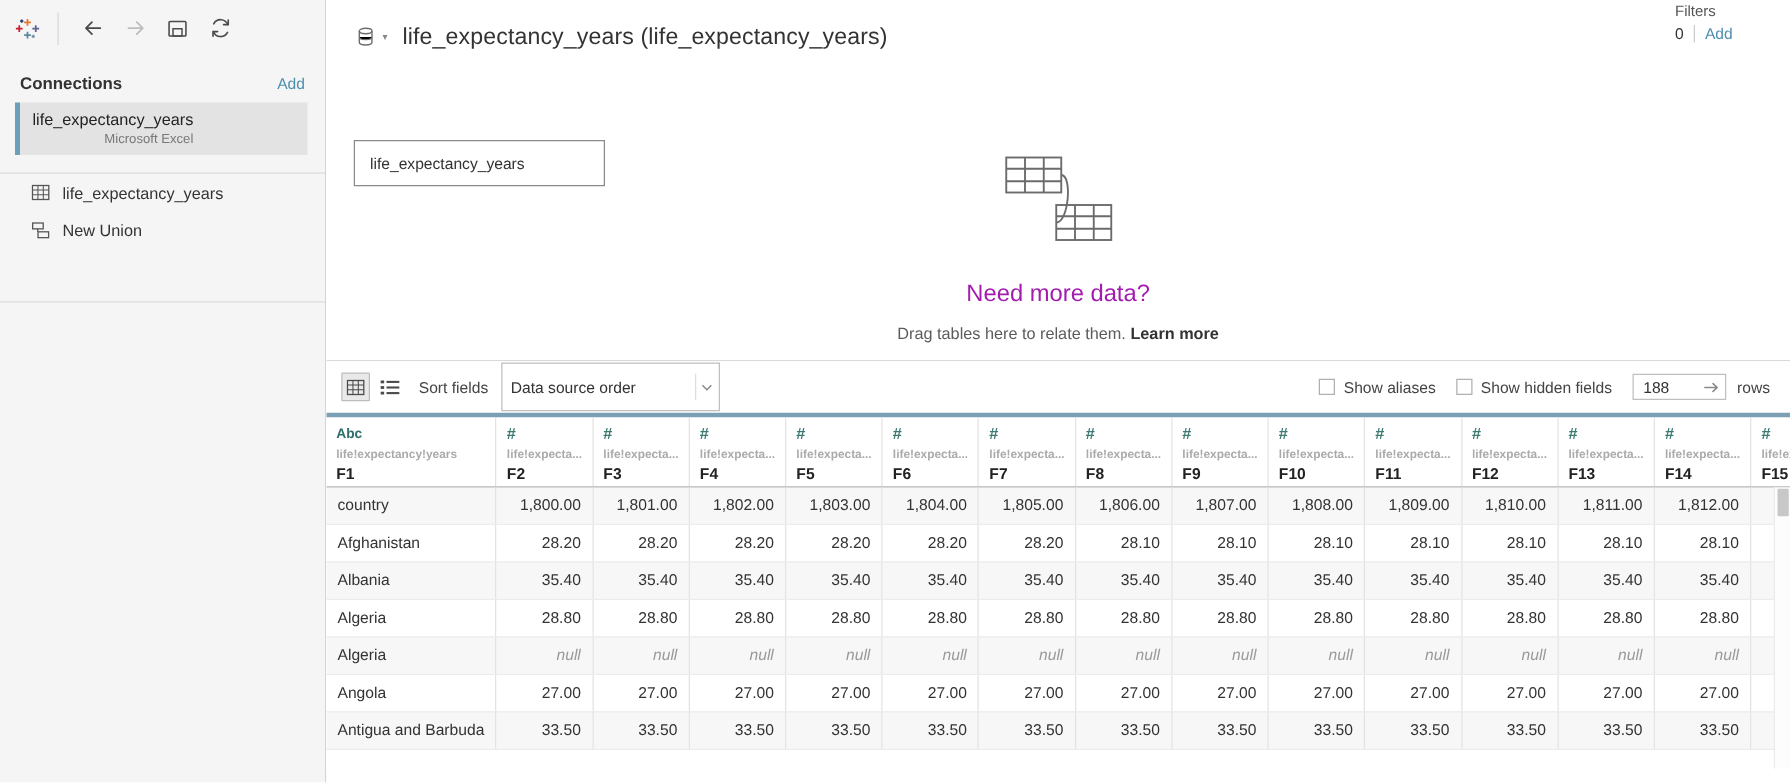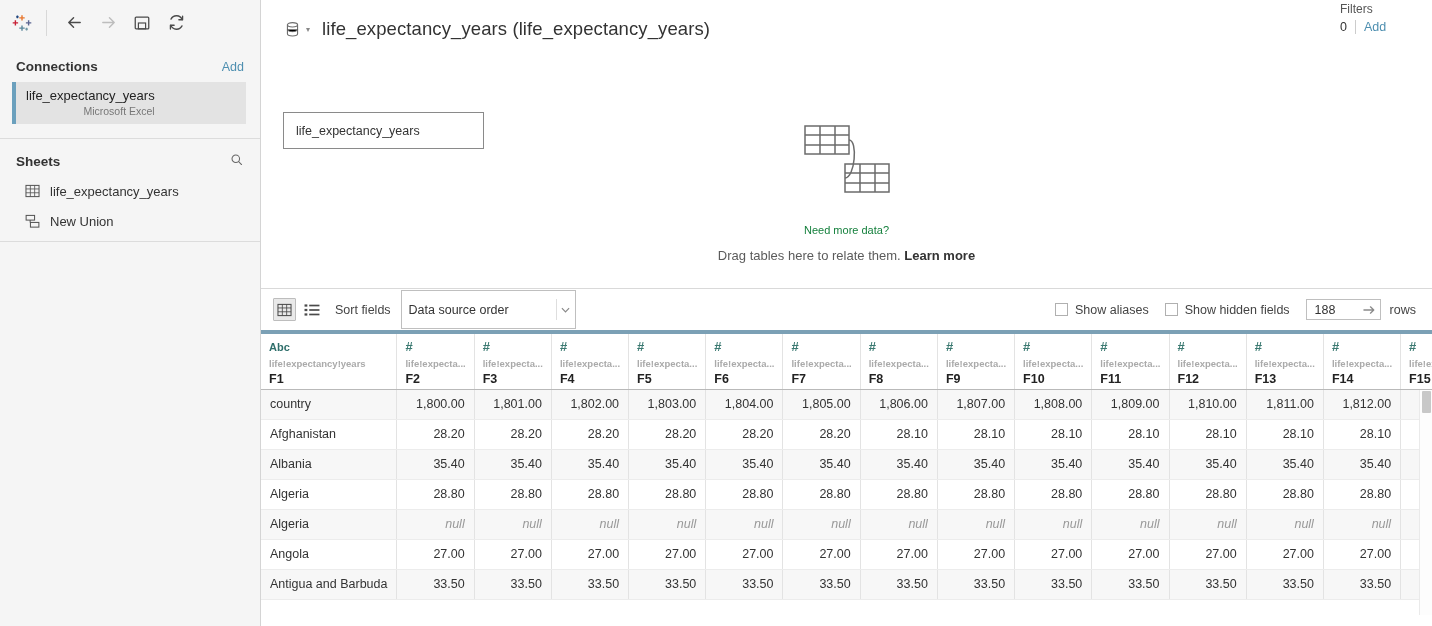--- a/index.html
+++ b/index.html
@@ -227,15 +227,6 @@
 
     <div class="sb-divider"></div>
 
-    <div class="sheets-head">
-      <span>Sheets</span>
-      <span class="magnifier">
-        <svg width="14" height="14" viewBox="0 0 16 16">
-            <circle cx="6.6" cy="6.6" r="4.3" stroke="#666" stroke-width="1.2" fill="none"></circle>
-            <path d="M9.9 9.9l3.3 3.3" stroke="#666" stroke-width="1.2" stroke-linecap="round"></path>
-          </svg>
-      </span>
-    </div>
 
     <div class="sheet-item">
       <span class="ico">

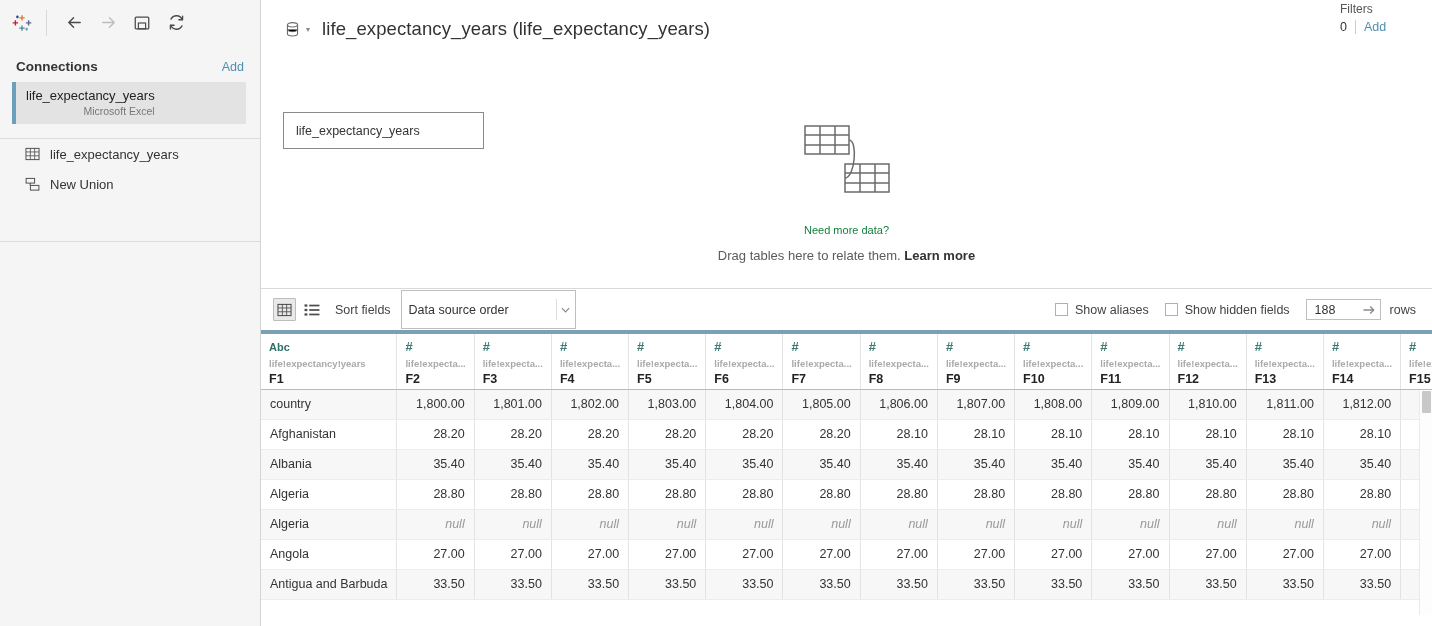--- a/index.html
+++ b/index.html
@@ -93,7 +93,7 @@
     position:absolute; left: 0; right: 0; top: 120px;
     display:flex; flex-direction: column; align-items:center;
   }
-  .empty-title { font-size: 11px; color: #15803d; margin-top: 22px; }
+  .empty-title { font-size: 19px; color: #a21caf; margin-top: 22px; }
   .empty-sub { font-size: 13px; color: #5b5b5b; margin-top: 12px; }
   .empty-sub b { font-weight: bold; color:#333; }
 

